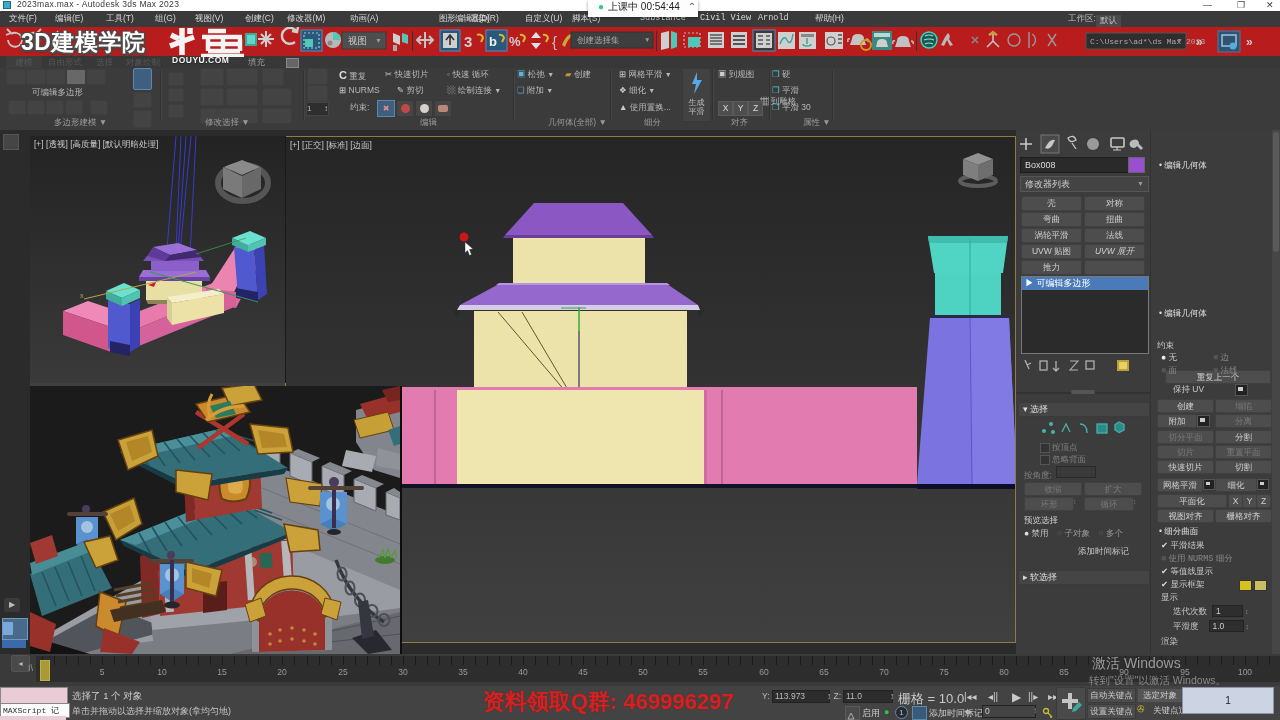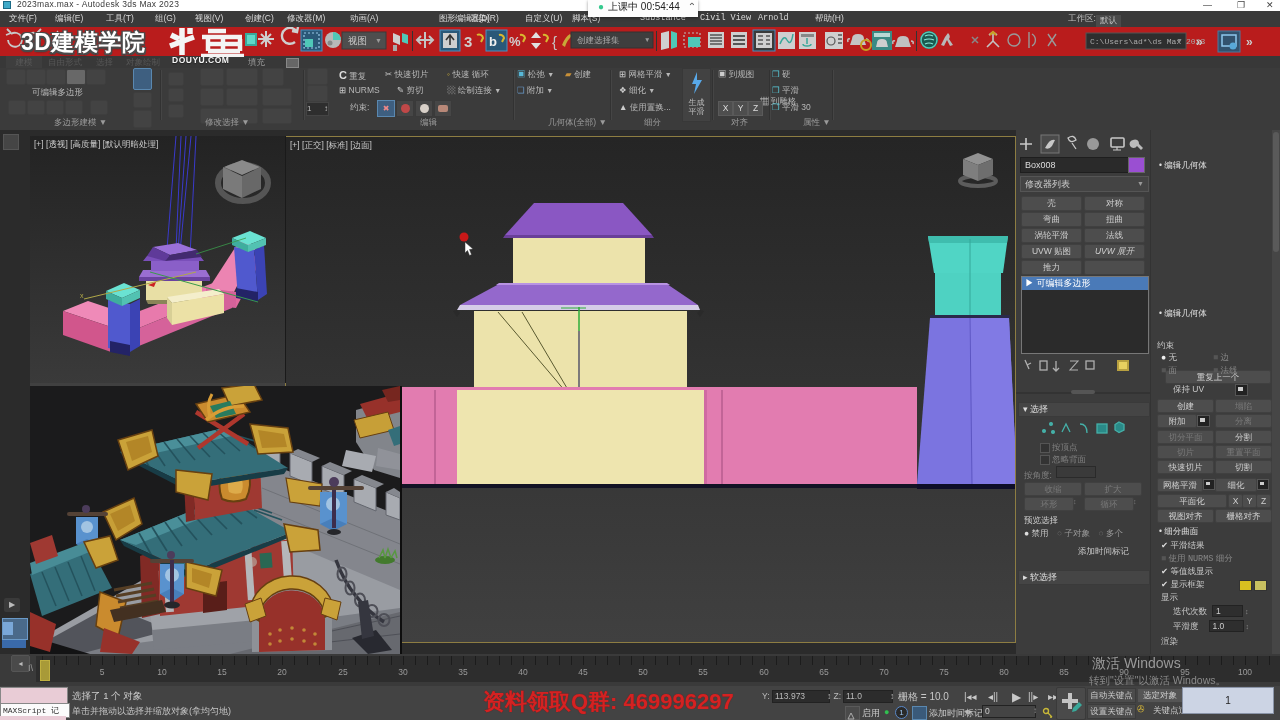--- a/index.html
+++ b/index.html
@@ -812,7 +812,7 @@
     <div class="abs" style="left:827px;top:5px;color:#bbb;font-size:8.5px;">↕ Z:</div>
     <div class="sfield" style="left:843px;top:4px;width:44px;height:11px;">11.0</div>
     <div class="abs" style="left:890px;top:5px;color:#bbb;font-size:8.5px;">↕</div>
-    <div class="abs" style="left:898px;top:4px;color:#c8c8c8;font-size:10px;text-align:right;">栅格 = 10.0</div>
+    <div class="abs" style="left:898px;top:4px;color:#c8c8c8;font-size:13px;text-align:right;">栅格 = 10.0</div>
 
     <div class="abs" style="left:845px;top:20px;width:13px;height:12px;background:#4a4a4a;border:1px solid #5a5a5a;"><svg width="11" height="10">
           <path d="M2,8 l3,-6 3,6z" fill="none" stroke="#aaa"></path>

